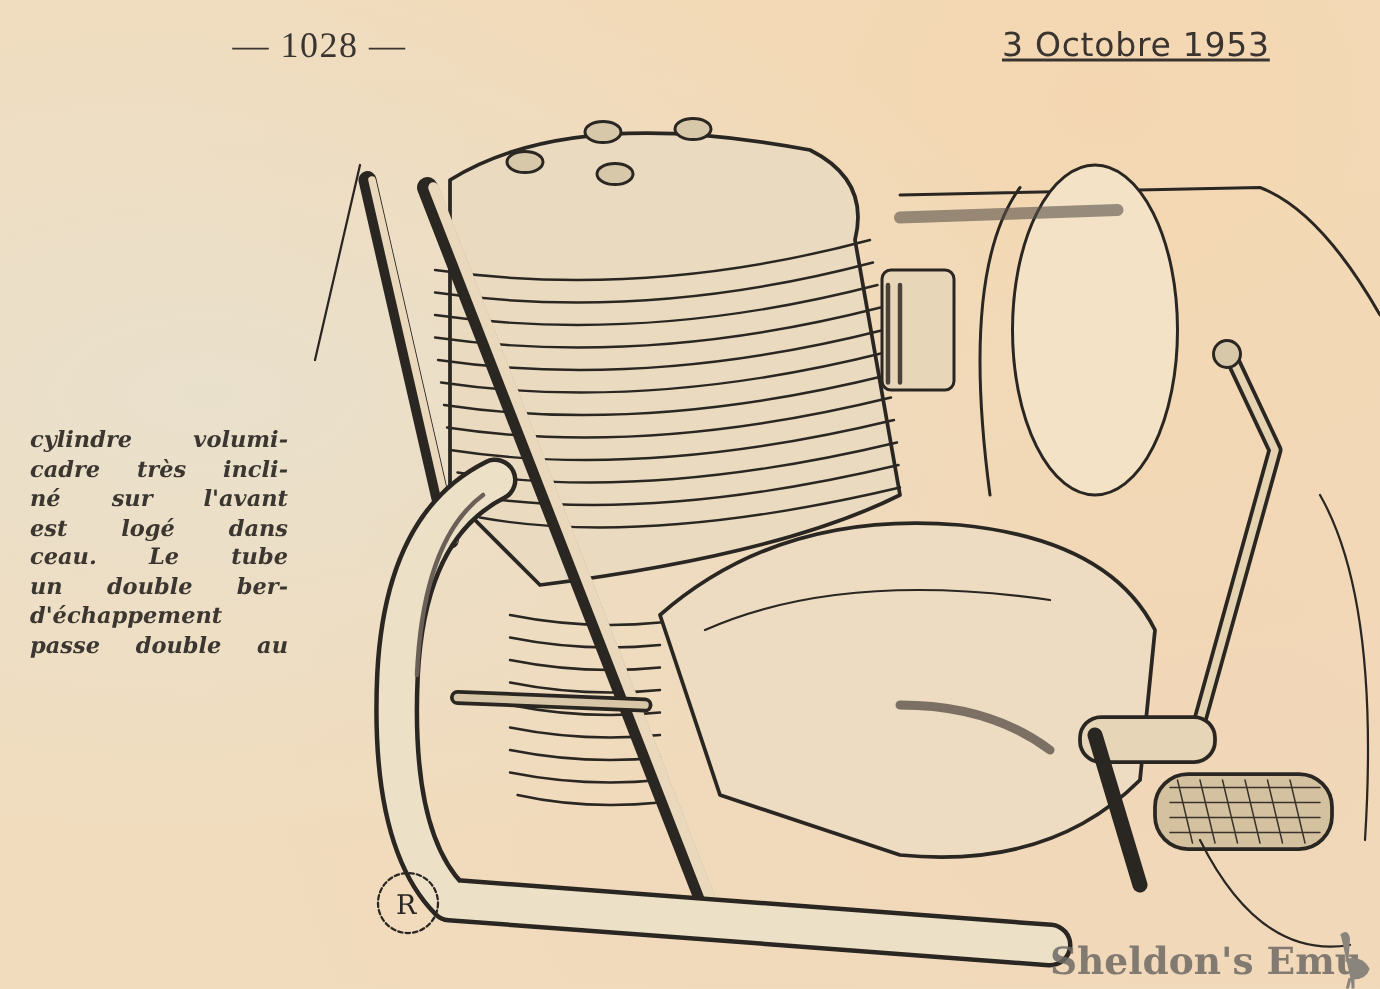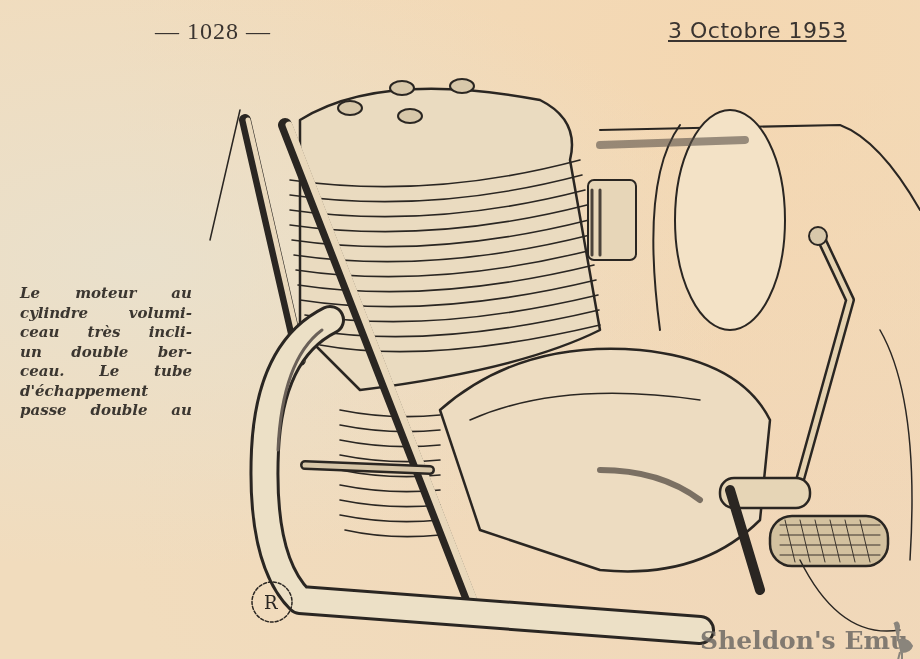--- a/index.html
+++ b/index.html
@@ -42,7 +42,6 @@
 <div class="header-right">3 Octobre 1953</div>
 
 <div class="caption">
-  <span>Le moteur au</span>
   <span>cylindre volumi-</span>
   <span>ceau très incli-</span>
   <span>un double ber-</span>

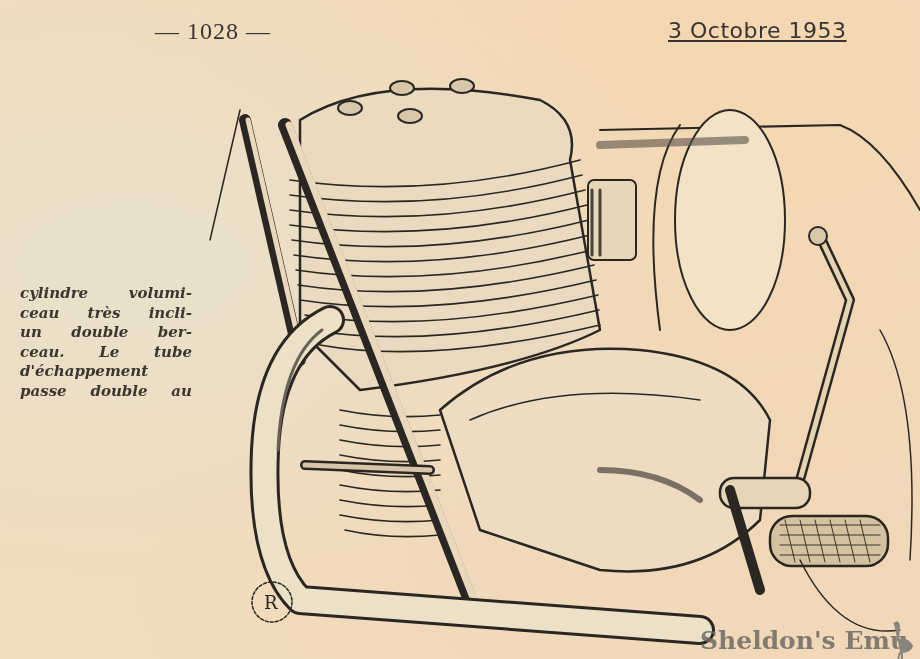--- a/index.html
+++ b/index.html
@@ -43,7 +43,7 @@
 
 <div class="caption">
   <span>cylindre volumi-</span>
-  <span>ceau très incli-</span>
+  <span>cadre très incli-</span>
   <span>un double ber-</span>
   <span>ceau. Le tube</span>
   <span>d'échappement</span>

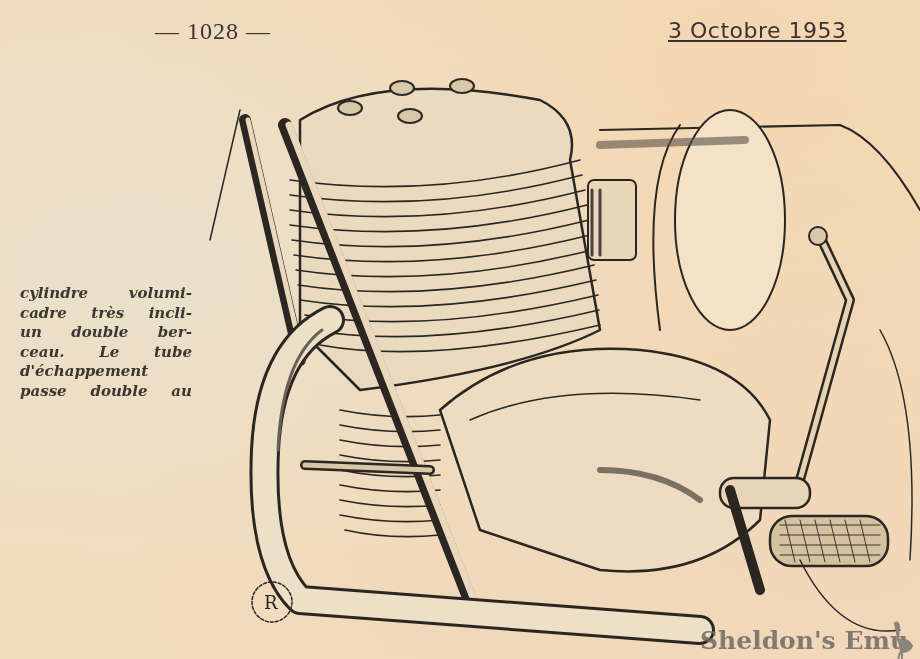--- a/index.html
+++ b/index.html
@@ -44,6 +44,7 @@
 <div class="caption">
   <span>cylindre volumi-</span>
   <span>cadre très incli-</span>
+  <span>né sur l'avant</span>
   <span>un double ber-</span>
   <span>ceau. Le tube</span>
   <span>d'échappement</span>

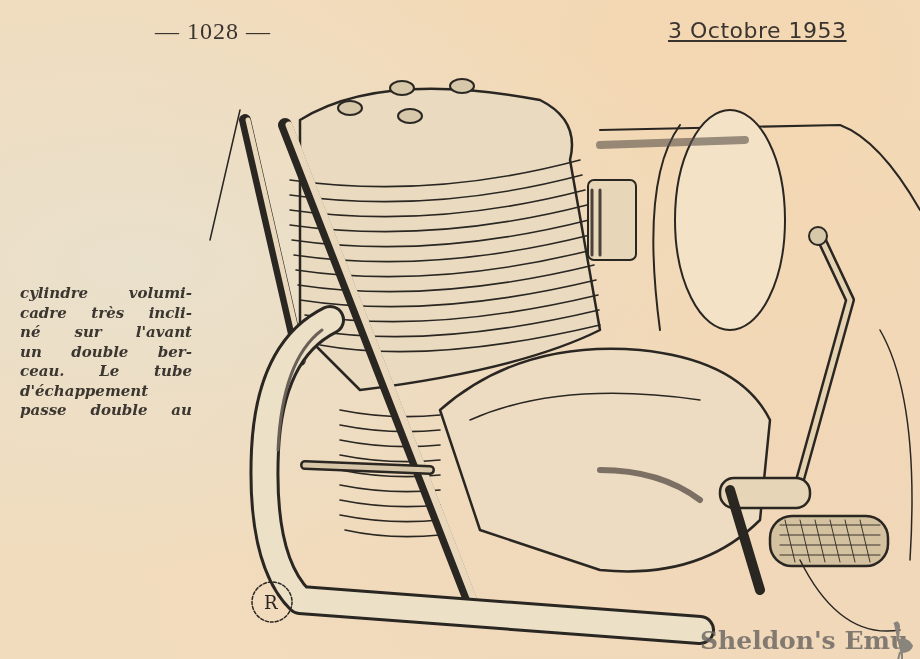--- a/index.html
+++ b/index.html
@@ -45,6 +45,7 @@
   <span>cylindre volumi-</span>
   <span>cadre très incli-</span>
   <span>né sur l'avant</span>
+  <span>est logé dans</span>
   <span>un double ber-</span>
   <span>ceau. Le tube</span>
   <span>d'échappement</span>

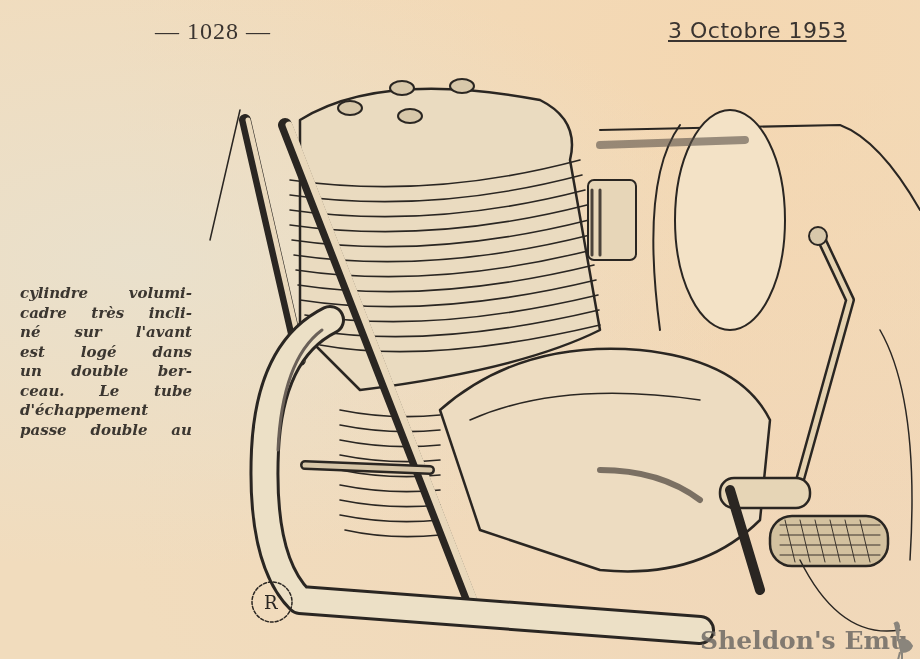--- a/index.html
+++ b/index.html
@@ -46,8 +46,8 @@
   <span>cadre très incli-</span>
   <span>né sur l'avant</span>
   <span>est logé dans</span>
+  <span>ceau. Le tube</span>
   <span>un double ber-</span>
-  <span>ceau. Le tube</span>
   <span>d'échappement</span>
   <span>passe double au</span>
 </div>

